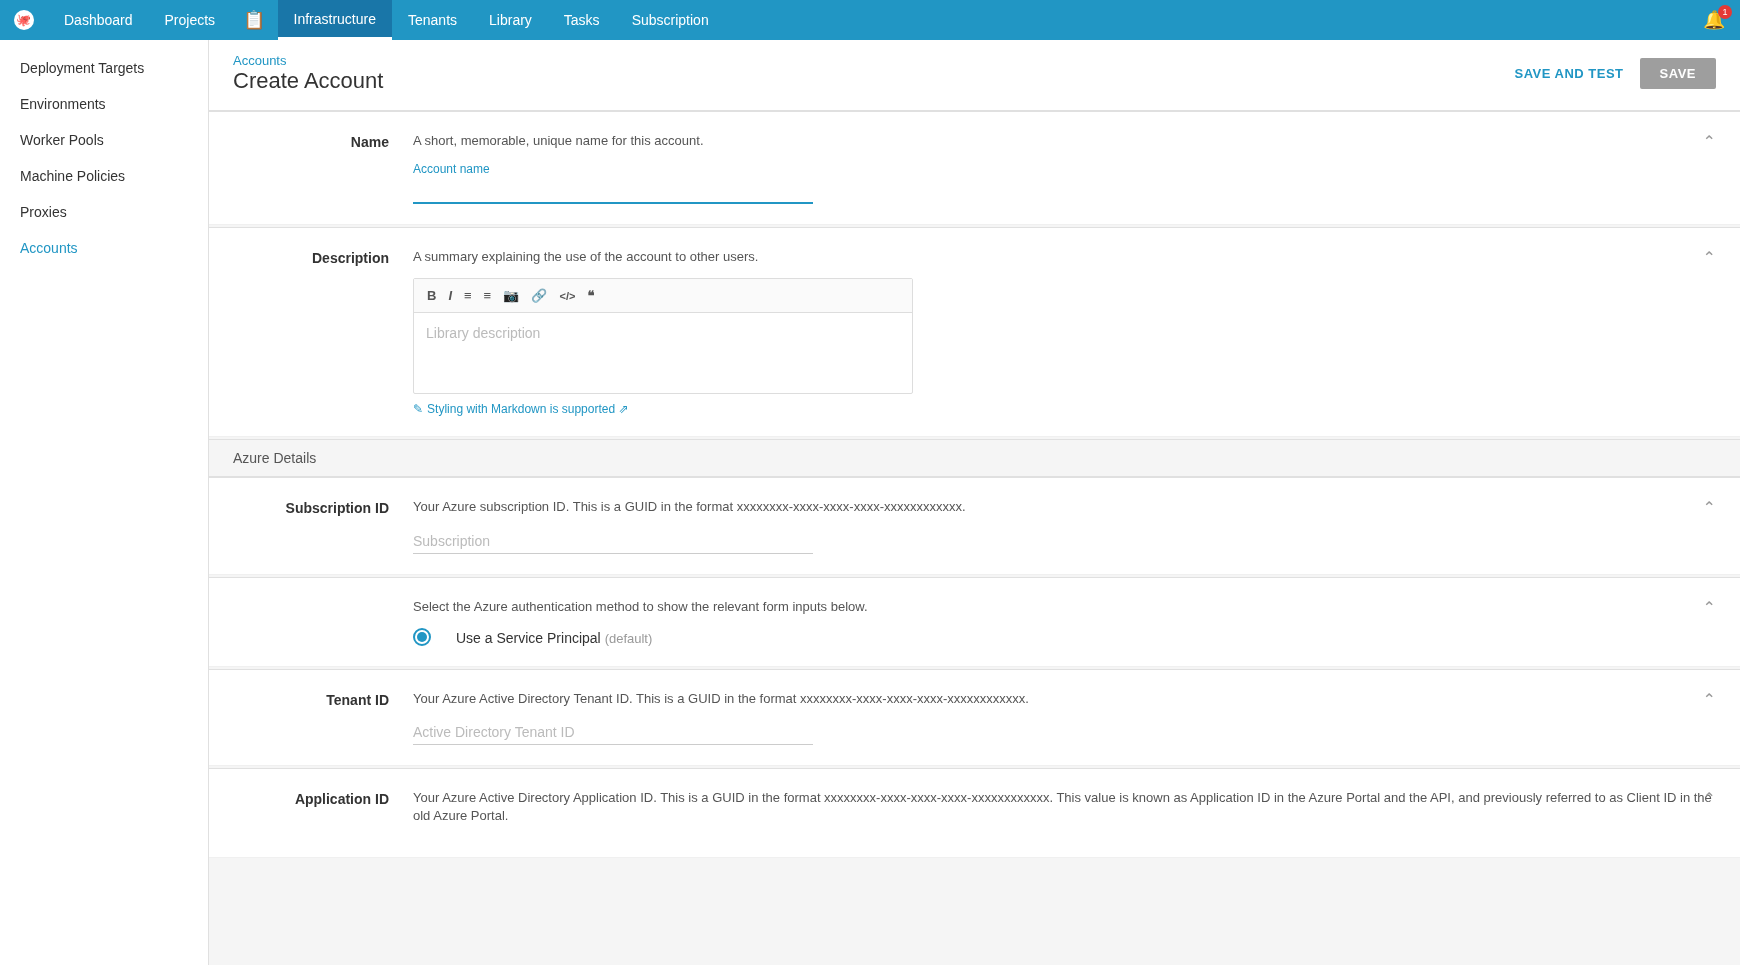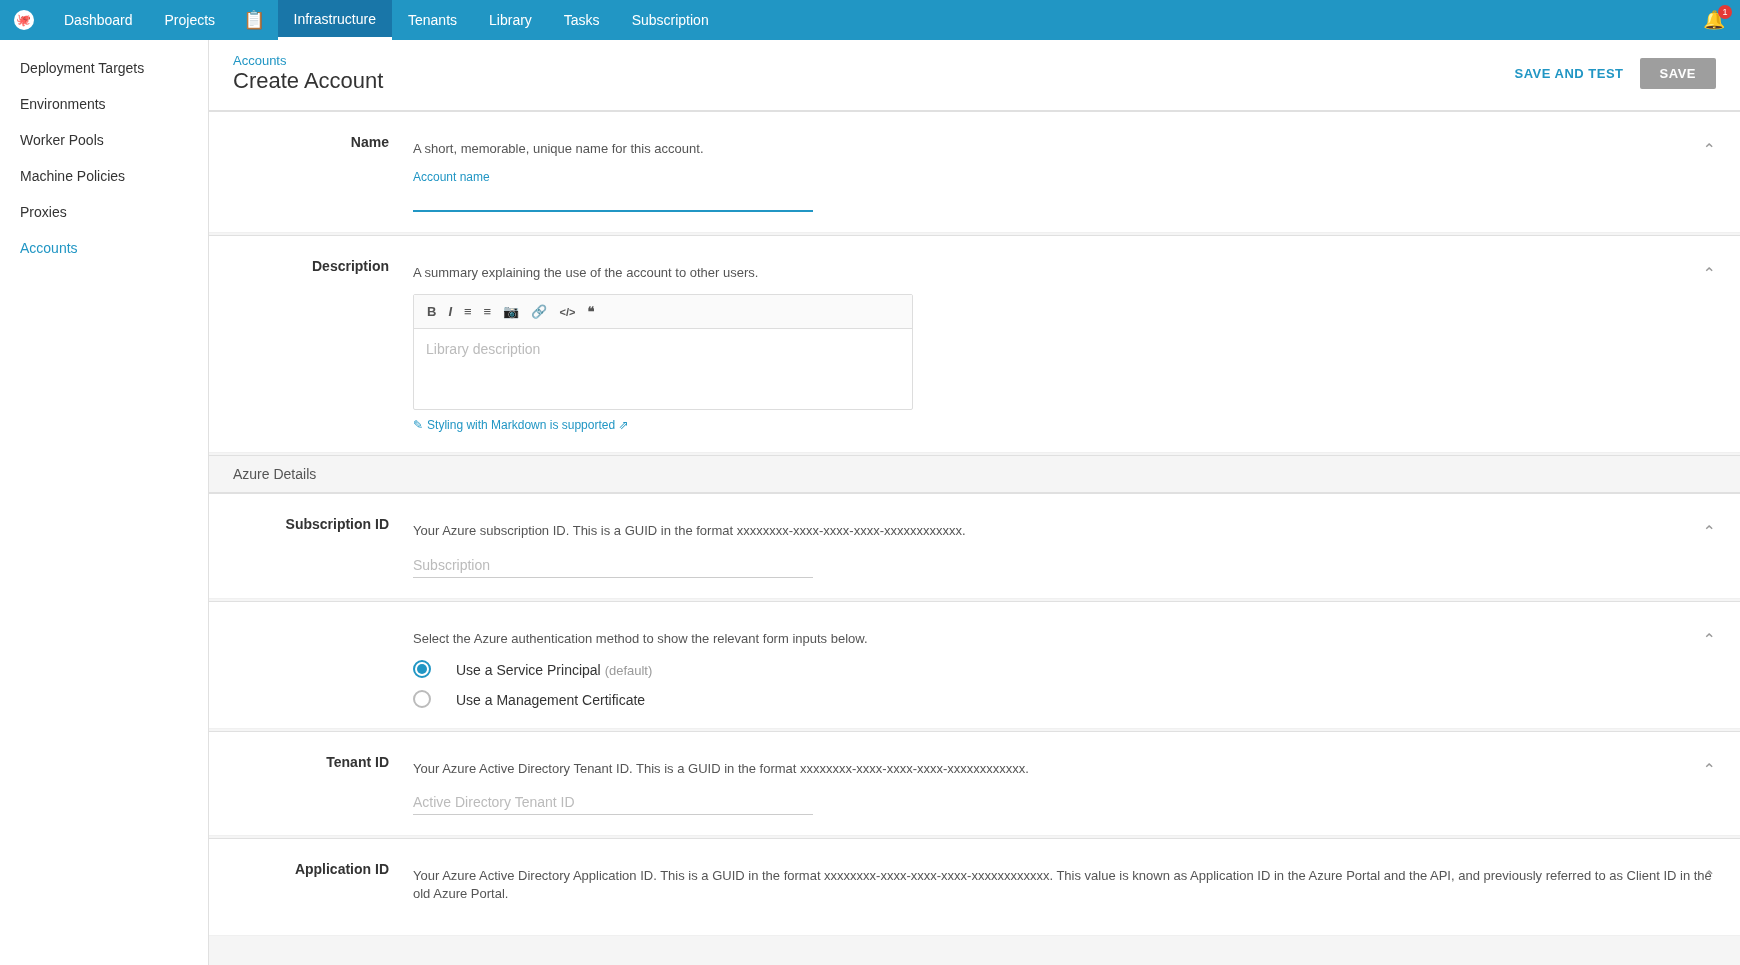--- a/index.html
+++ b/index.html
@@ -192,7 +192,6 @@
     .form-content-col {
       flex: 1;
       position: relative;
-      margin-top: 8px;
     }
     .field-desc {
       color: #555;

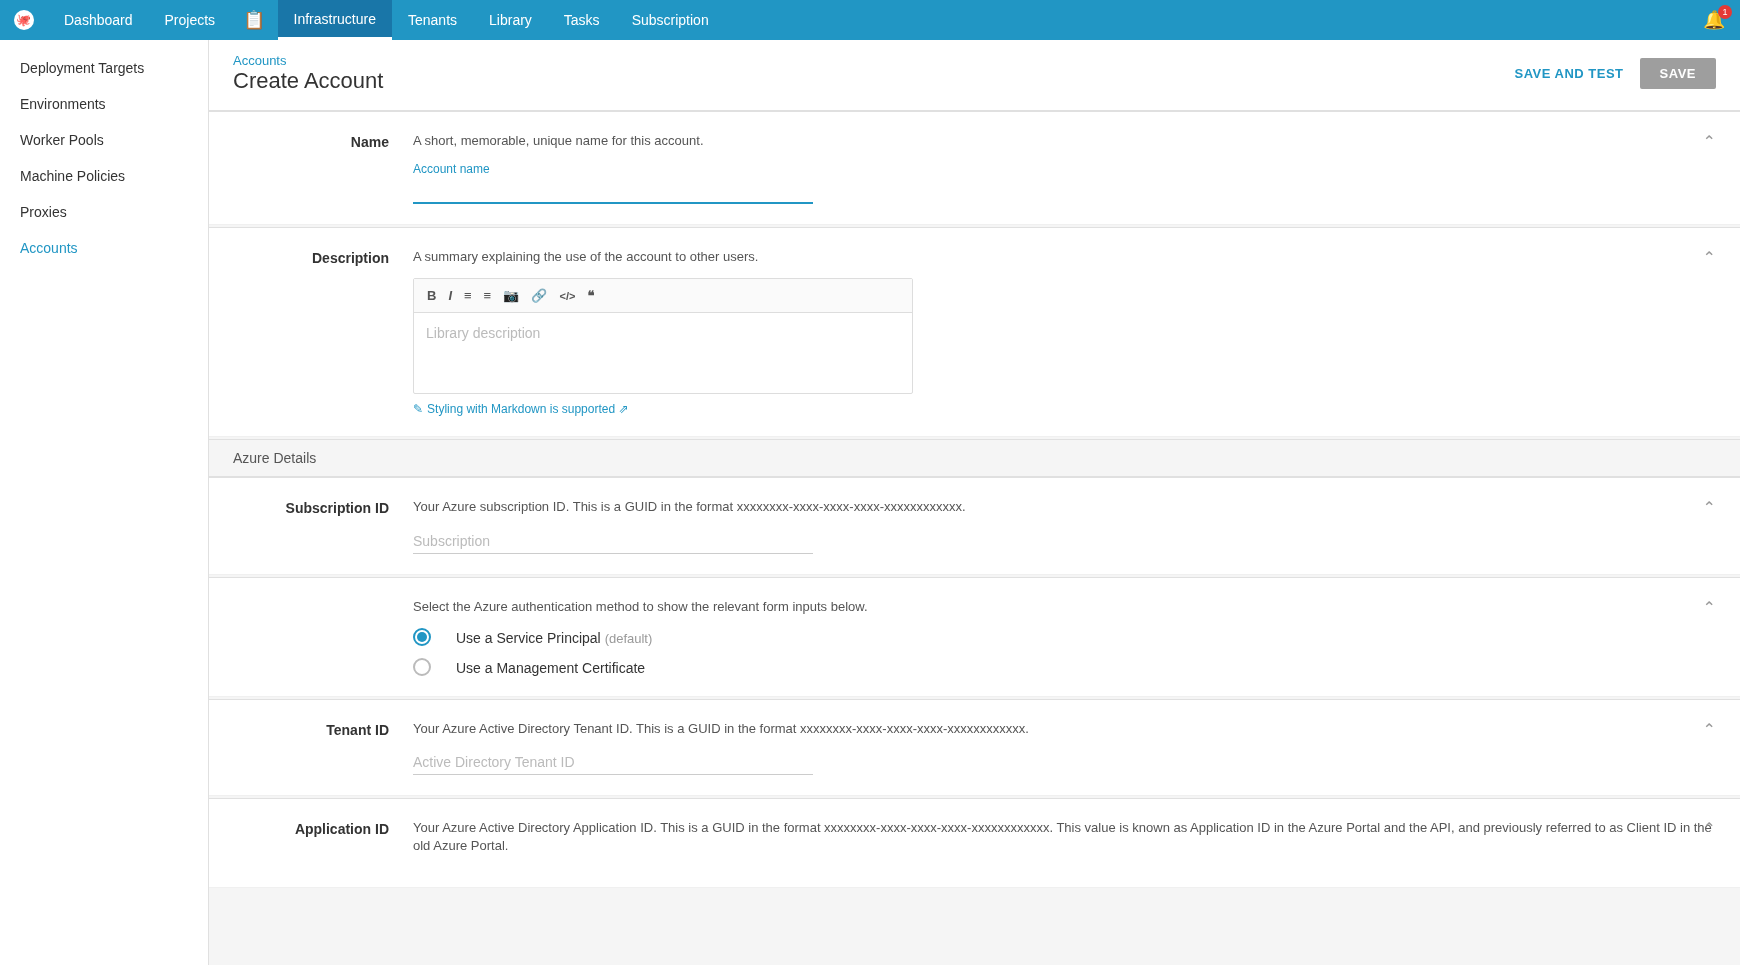--- a/index.html
+++ b/index.html
@@ -474,10 +474,6 @@
                 <span class="default-tag">(default)</span>
               </span>
             </label>
-            <label class="radio-item">
-              <div class="radio-circle"></div>
-              <span class="radio-label">Use a Management Certificate</span>
-            </label>
           </div>
           <button class="collapse-btn">⌃</button>
         </div>

